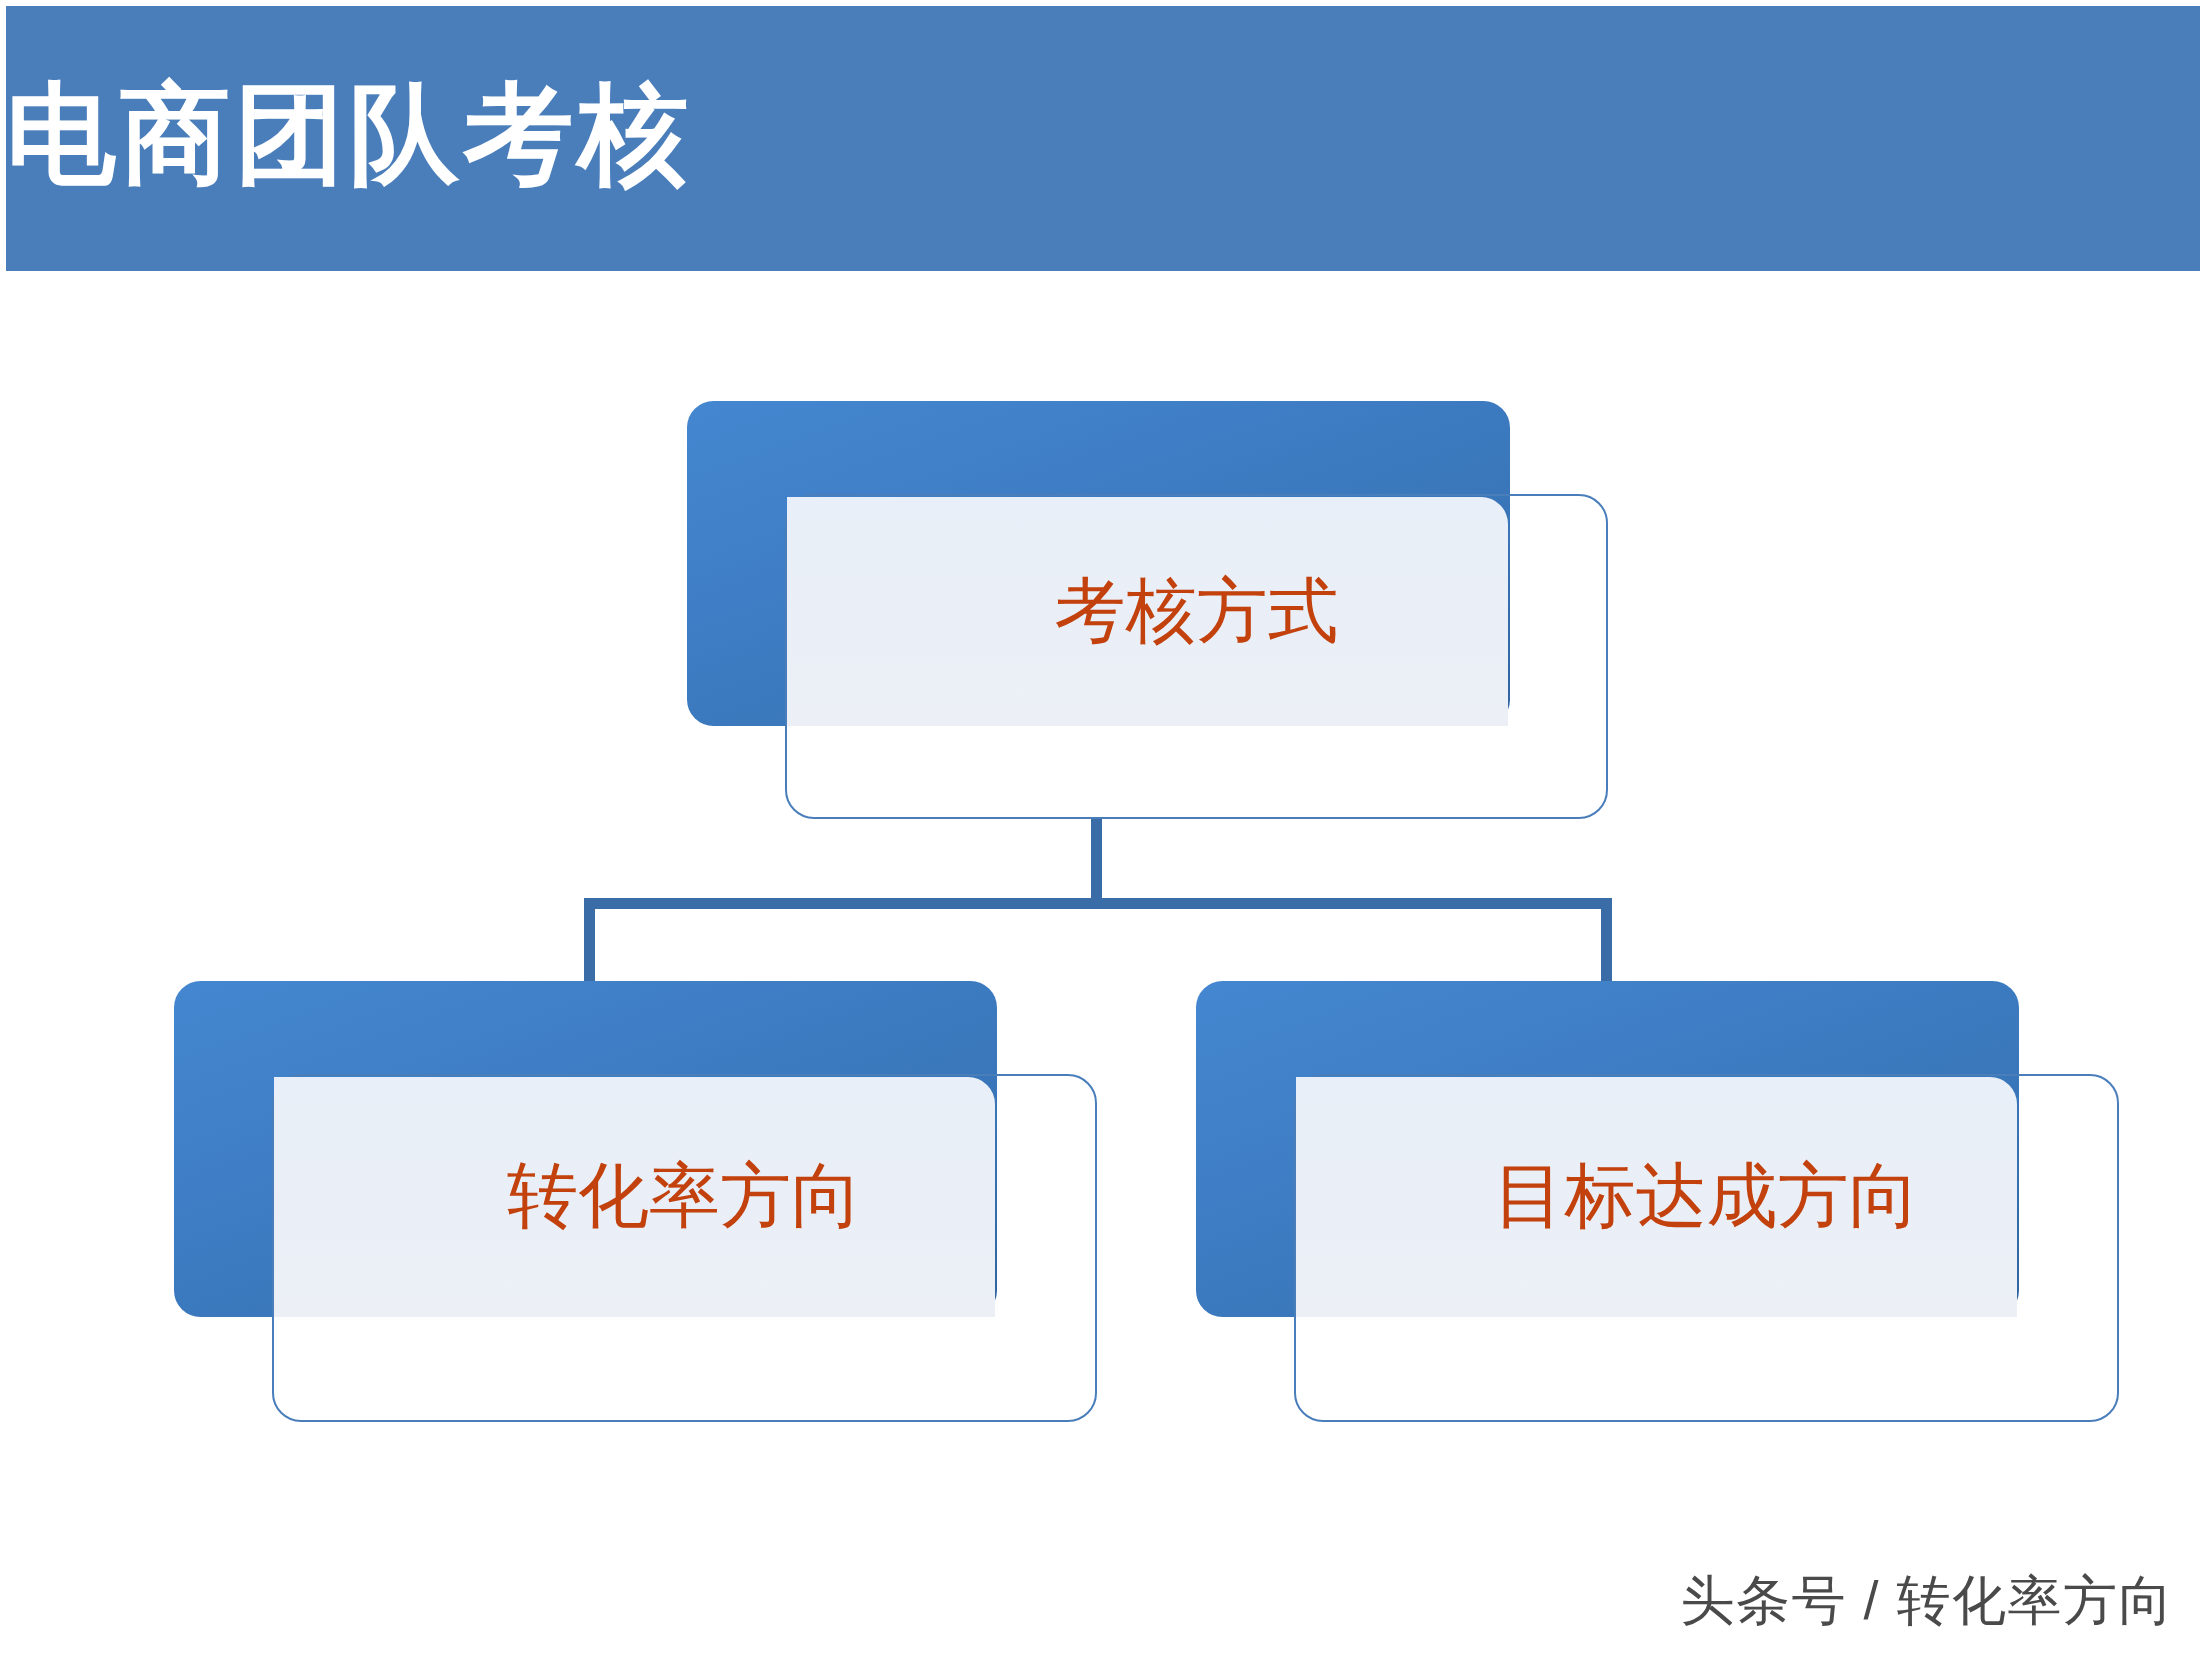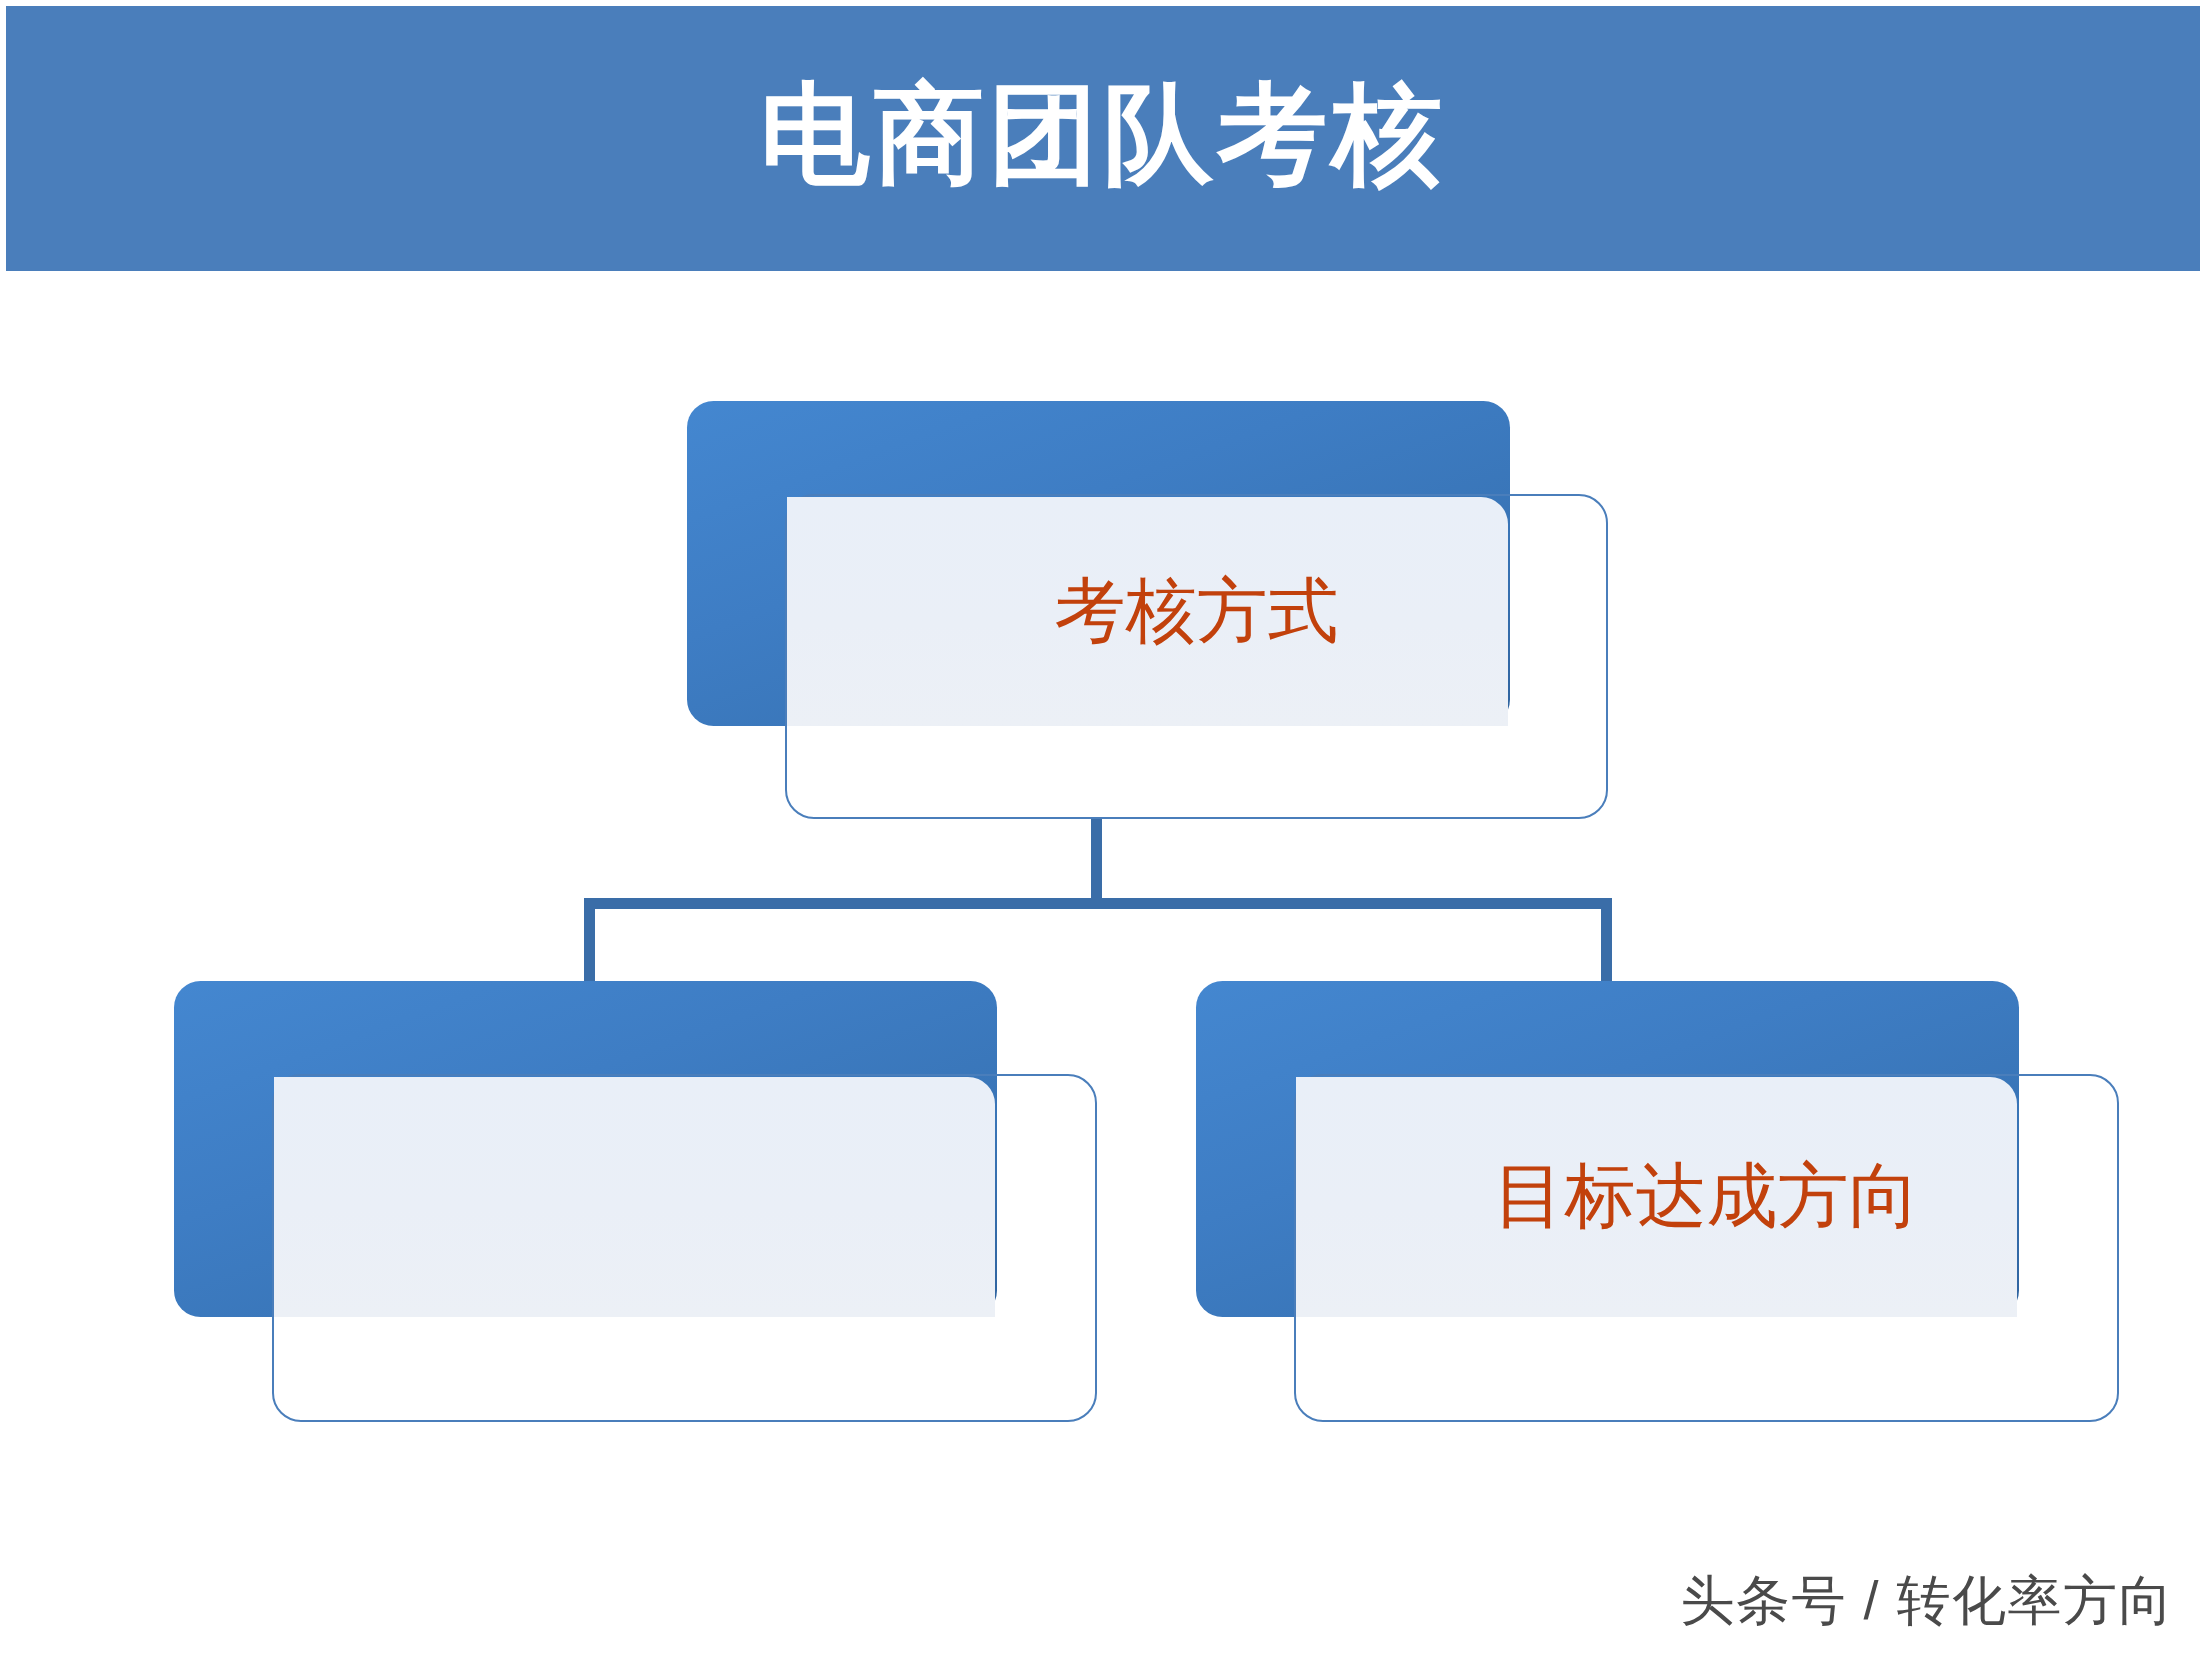--- a/index.html
+++ b/index.html
@@ -30,7 +30,7 @@
     background: #4A7EBB;
     display: flex;
     align-items: center;
-    justify-content: center;
+    justify-content: flex-start;
   }
   .title-text {
     color: #FFFFFF;

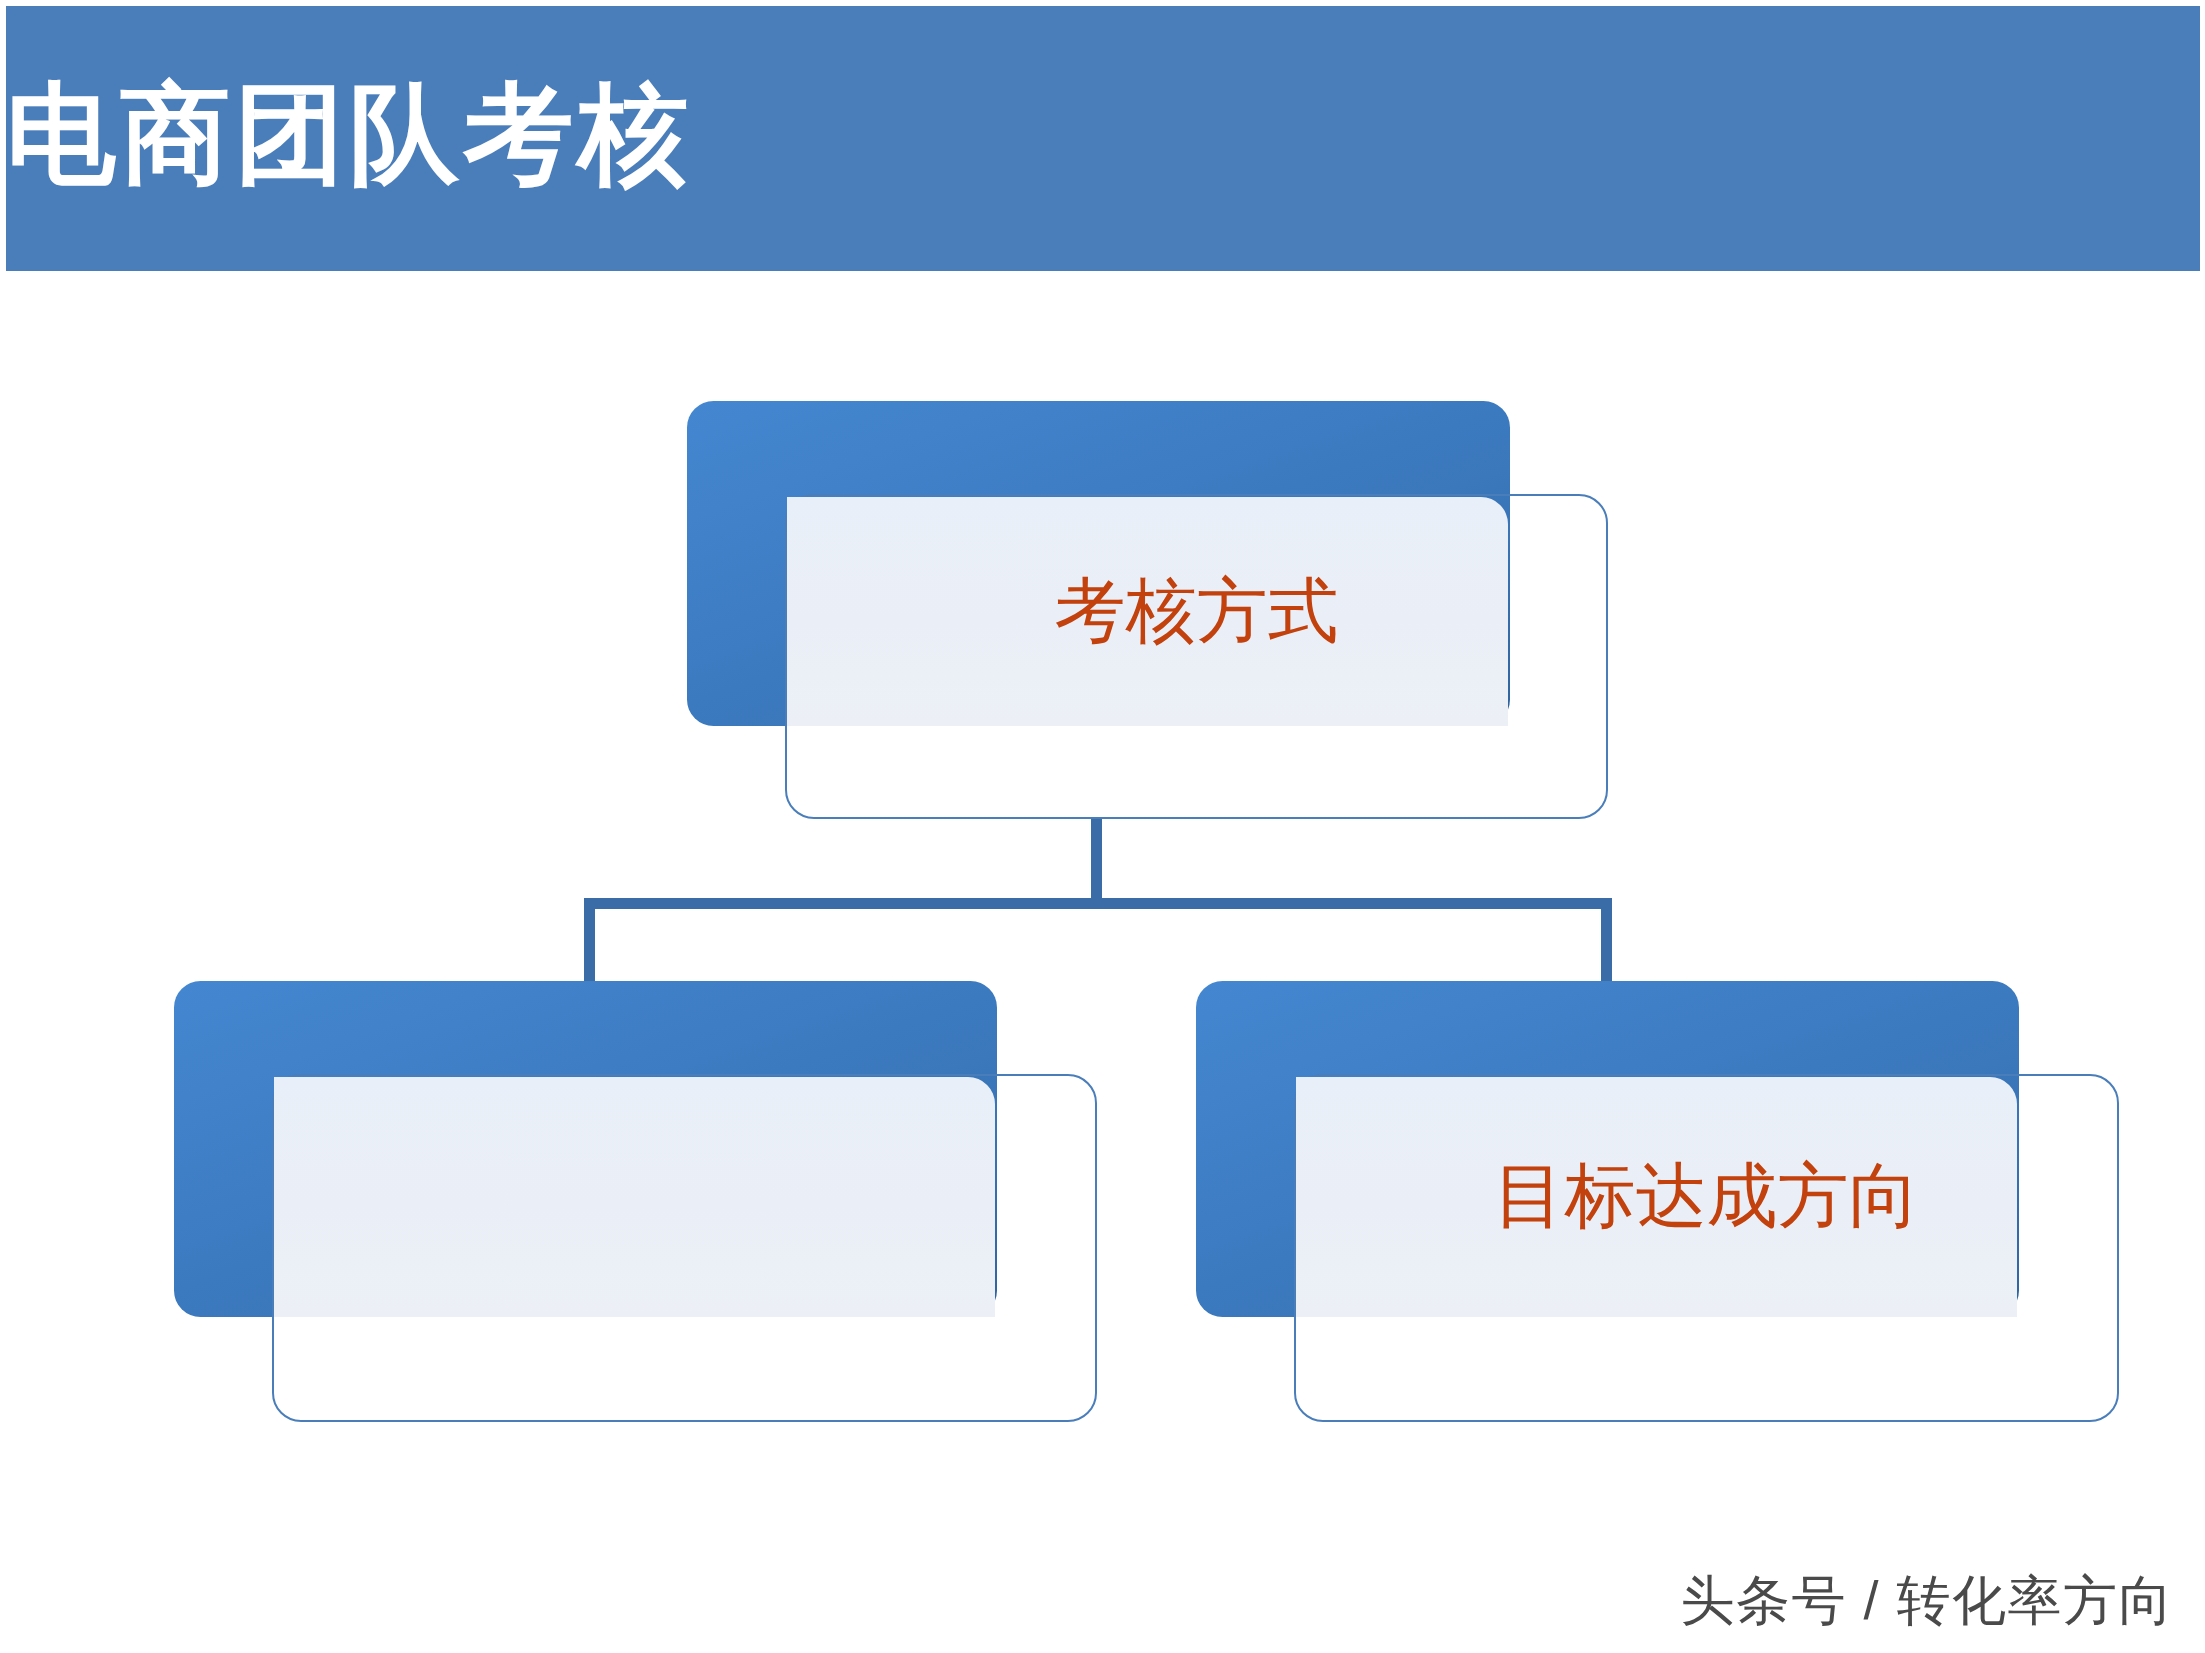--- a/index.html
+++ b/index.html
@@ -140,6 +140,7 @@
 
     <div class="node-card-fill" style="left:100px; top:96px; width:721px; height:240px; border-top-right-radius:27px;"></div>
 
+    <div class="node-label" style="left:98px; top:93px; width:825px; height:243px;">转化率方向</div>
   </div>
 
   <div class="node" style="left:1196px; top:981px; width:925px; height:443px;">

